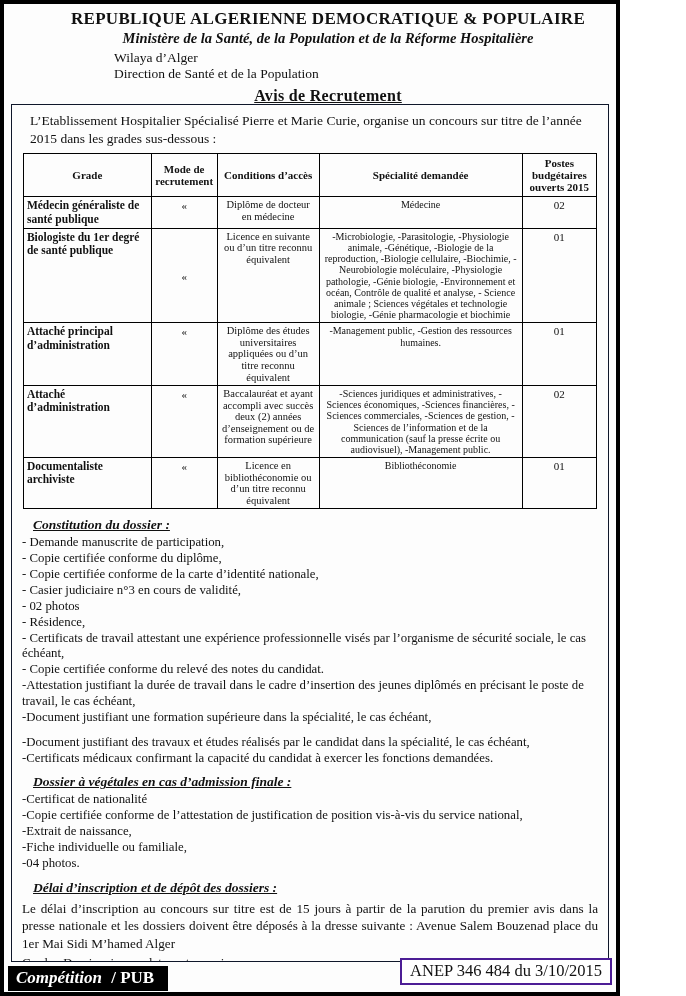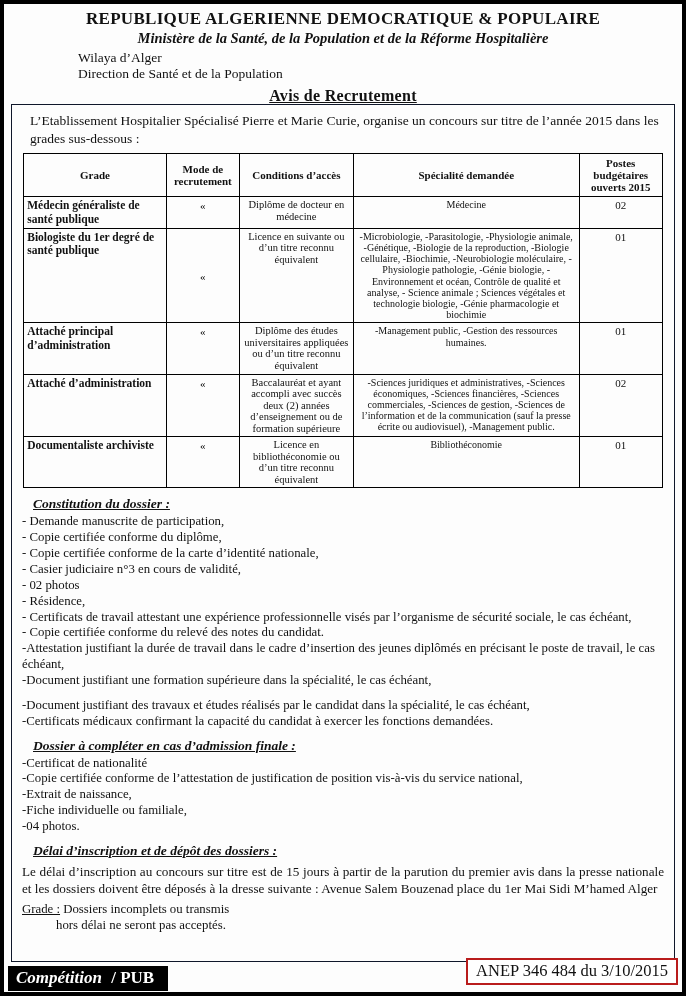--- a/index.html
+++ b/index.html
@@ -5,13 +5,14 @@
   html,body { margin:0; padding:0; background:#fff; }
   .page {
     position:relative;
-    width:686px; height:996px;
+    width:620px; height:996px;
     box-sizing:border-box;
     background:#fdfdfd;
     border:4px solid #000;
     font-family:"Liberation Serif", serif;
     color:#111;
     overflow:hidden;
+    padding-left:36px;
   }
   
   .header { padding-top:5px; }

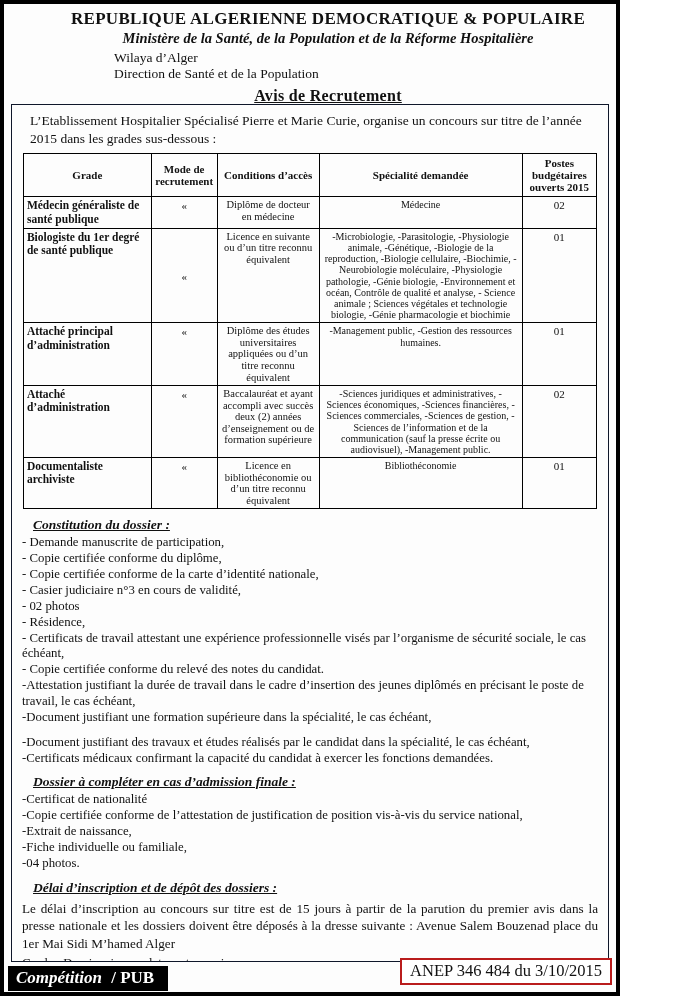--- a/index.html
+++ b/index.html
@@ -179,7 +179,7 @@
     </div>
 
     <div class="sec-admission">
-      <div class="section-title">Dossier à compléter en cas d’admission finale :</div>
+      <div class="section-title">Dossier à végétales en cas d’admission finale :</div>
       <div class="doss-list">
         <div class="doss-item">-Certificat de nationalité</div>
         <div class="doss-item">-Copie certifiée conforme de l’attestation de justification de position vis-à-vis du service national,</div>

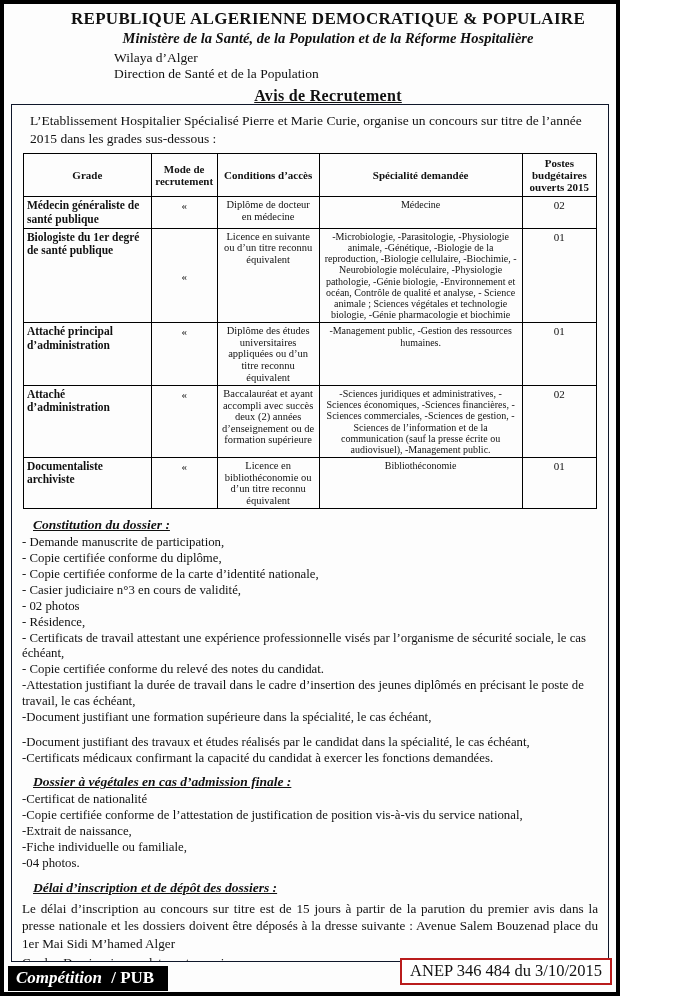--- a/index.html
+++ b/index.html
@@ -77,7 +77,7 @@
   .publisher-suffix { font-weight:bold; margin-left:5px; }
   .anep-box {
     position:absolute; right:4px; bottom:7px;
-    background:#fff; border:2px solid #b91c1c;
+    background:#fff; border:2px solid #4c1d95;
     padding:1px 8px 2px 8px;
     font-size:16.5px; white-space:nowrap;
   }

